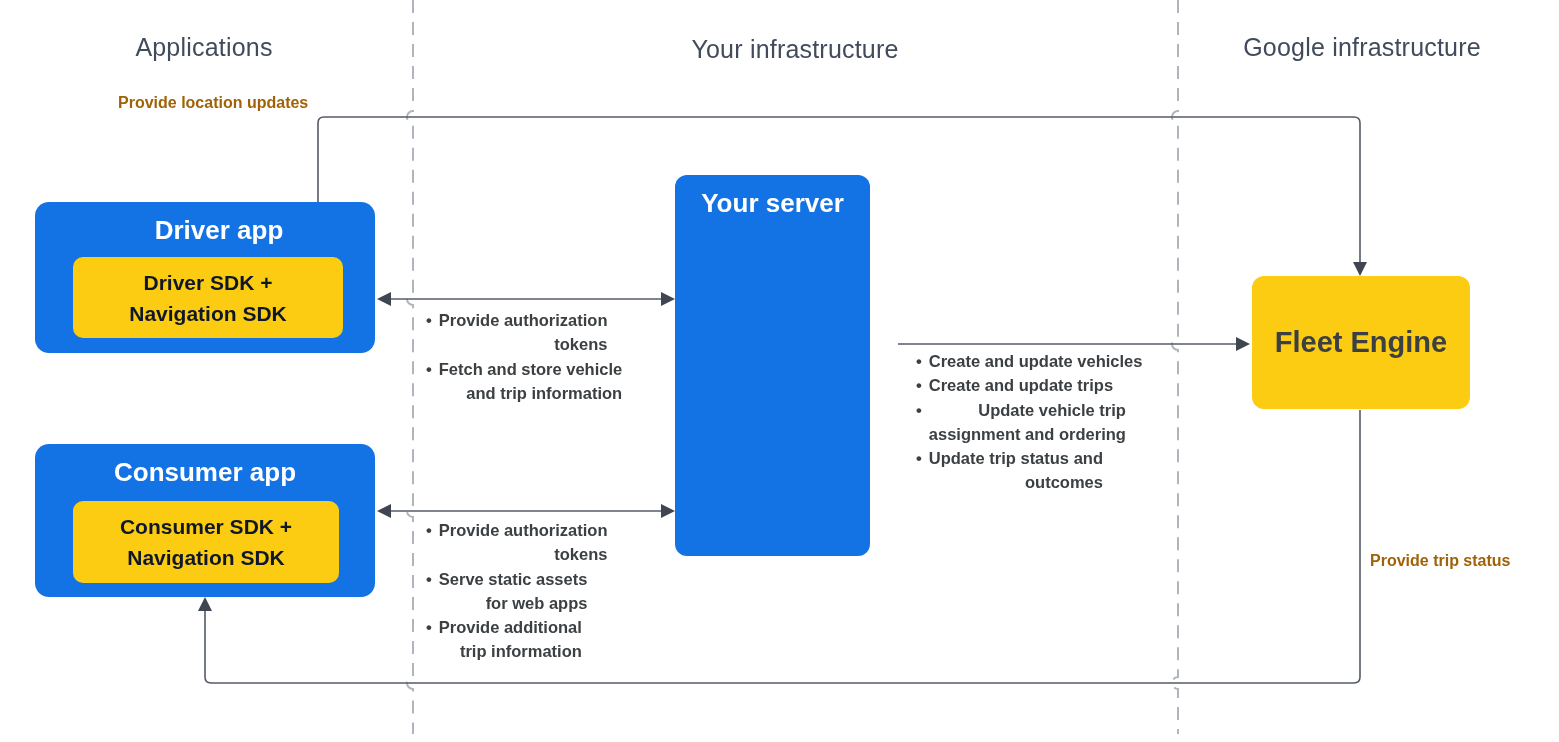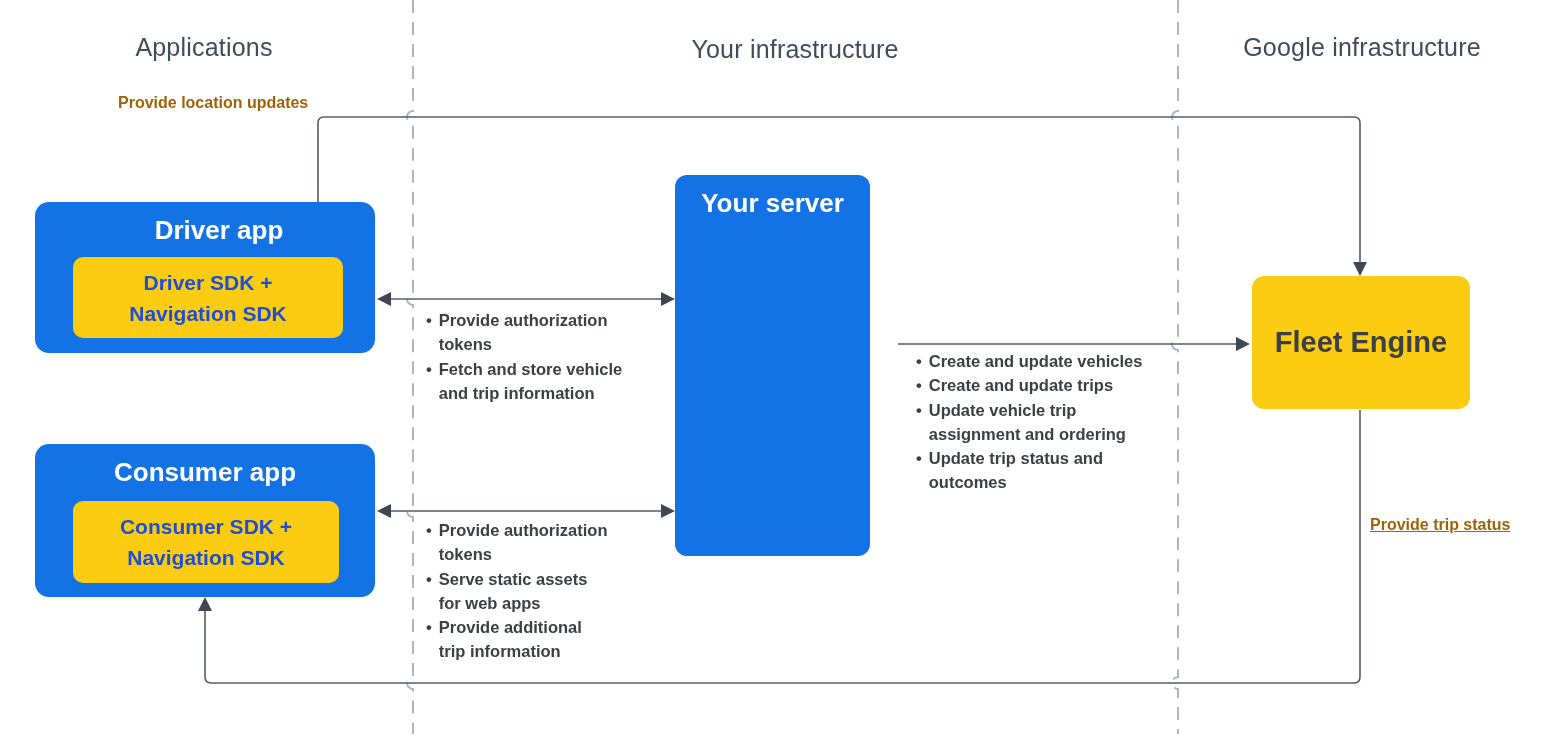--- a/index.html
+++ b/index.html
@@ -52,7 +52,7 @@
   .sdk-label {
     white-space: pre-line;
     text-align: center;
-    color: #1d4ed8;
+    color: #0f172a;
     font-weight: 700;
     font-size: 21px;
     line-height: 31px;

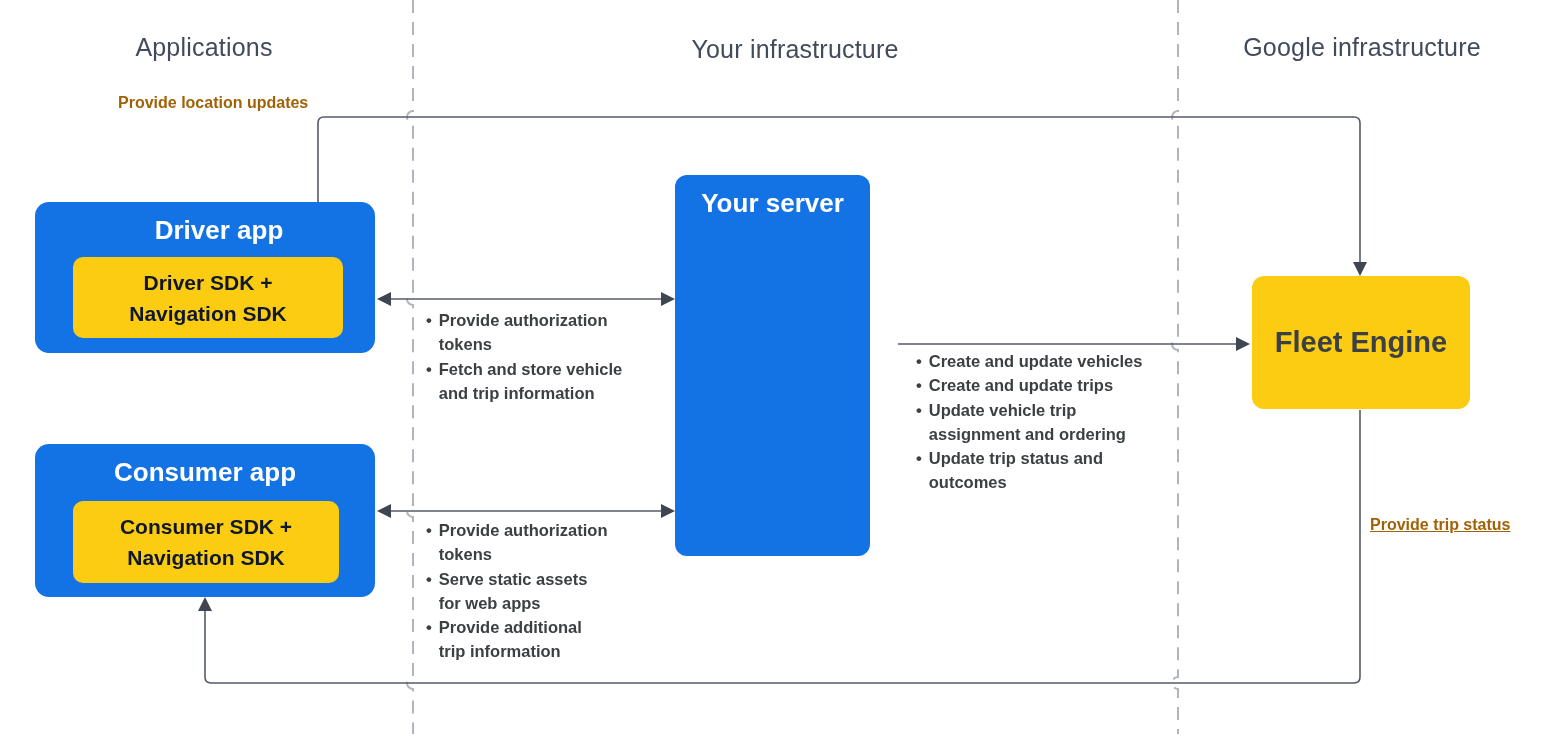--- a/index.html
+++ b/index.html
@@ -95,7 +95,7 @@
     line-height: 24.3px;
   }
   .bullets li .b { flex: 0 0 auto; }
-  .bullets li .t { white-space: pre-line; }
+  .bullets li .t { white-space: pre-line; text-align: right; }
 </style>
 </head>
 <body>

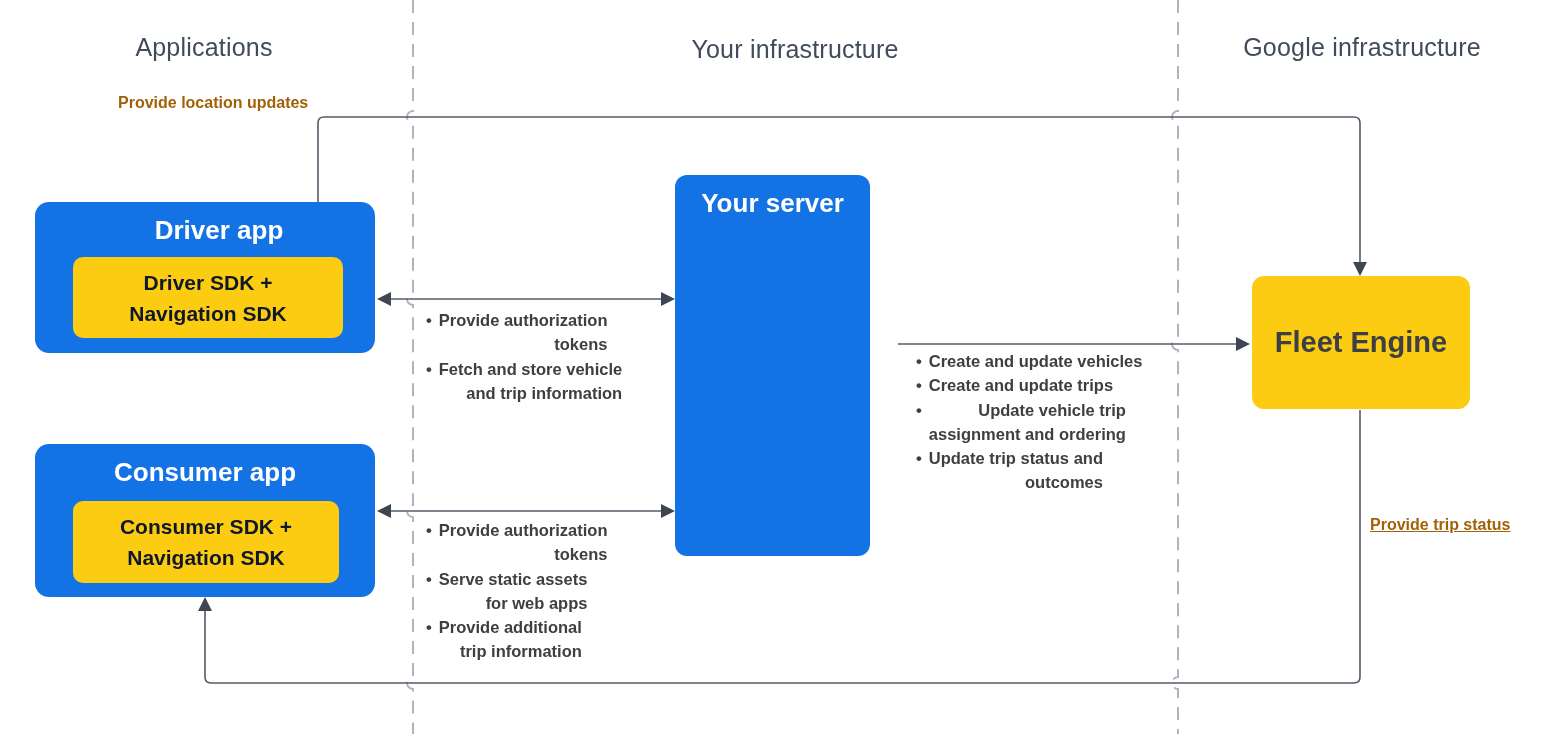--- a/index.html
+++ b/index.html
@@ -207,7 +207,7 @@
     </li>
   </ul>
 
-  <div class="edge-label" style="left:1370px; top:516px;text-decoration:underline;">Provide trip status</div>
+  <div class="edge-label" style="left:1370px; top:552px;">Provide trip status</div>
 
 </div>
 

